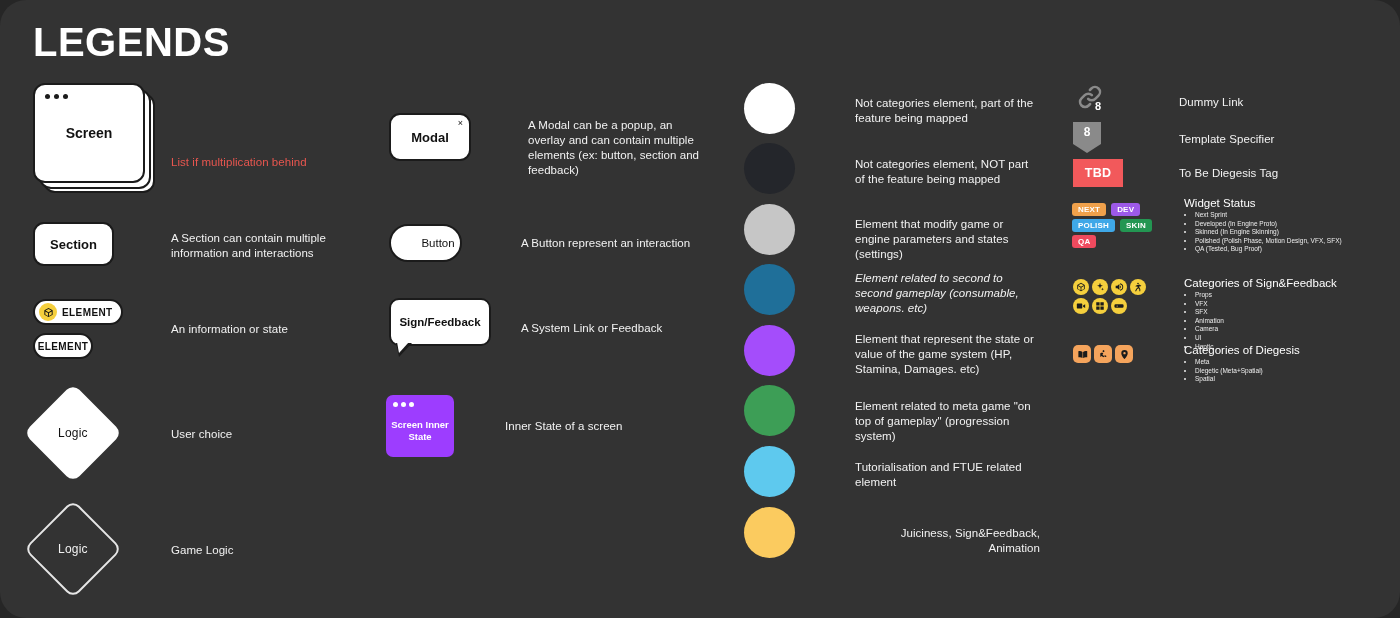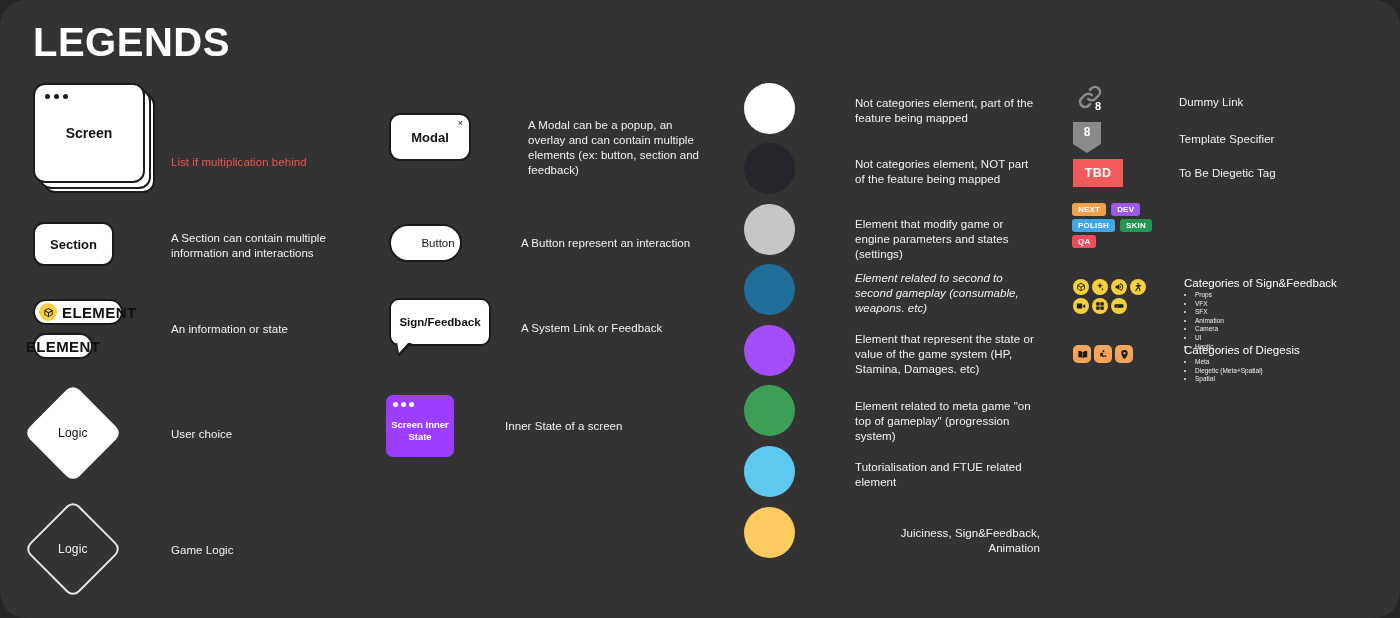--- a/index.html
+++ b/index.html
@@ -446,7 +446,7 @@
   <div class="abs desc" id="template-desc">Template Specifier</div>
 
   <div class="abs" id="tbd-tag">TBD</div>
-  <div class="abs desc" id="tbd-desc">To Be Diegetic Tag</div>
+  <div class="abs desc" id="tbd-desc">To Be Diegesis Tag</div>
 
   <div class="abs" id="status-tags">
       <div class="status-row">

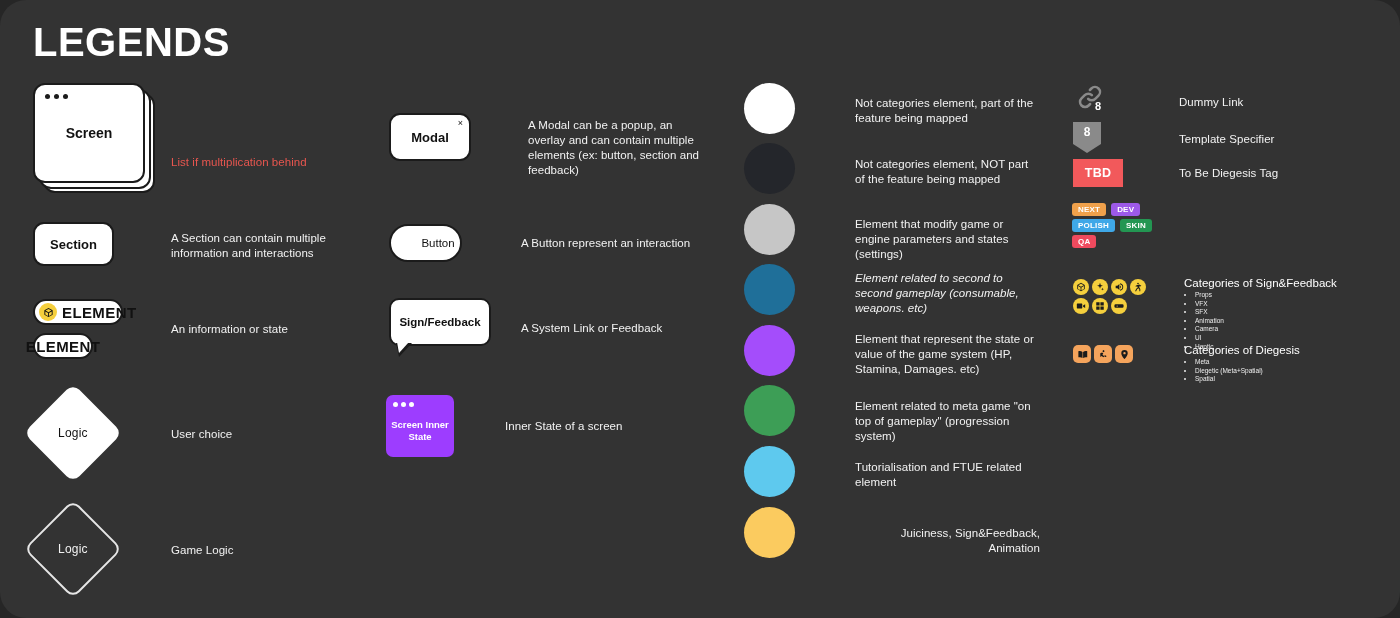--- a/index.html
+++ b/index.html
@@ -461,6 +461,16 @@
         <div class="status-tag" style="background: rgb(239, 74, 94);">QA</div>
       </div>
     </div>
+  <div class="info-block abs" id="widget-status-info">
+    <div class="info-title">Widget Status</div>
+    <ul class="info-list" id="widget-status-list">
+        <li>Next Sprint</li>
+        <li>Developed (In Engine Proto)</li>
+        <li>Skinned (In Engine Skinning)</li>
+        <li>Polished (Polish Phase, Motion Design, VFX, SFX)</li>
+        <li>QA (Tested, Bug Proof)</li>
+      </ul>
+  </div>
 
   <div class="icon-grid abs" id="sf-icons">
       <div class="round-icon" style="background: rgb(245, 207, 61);">

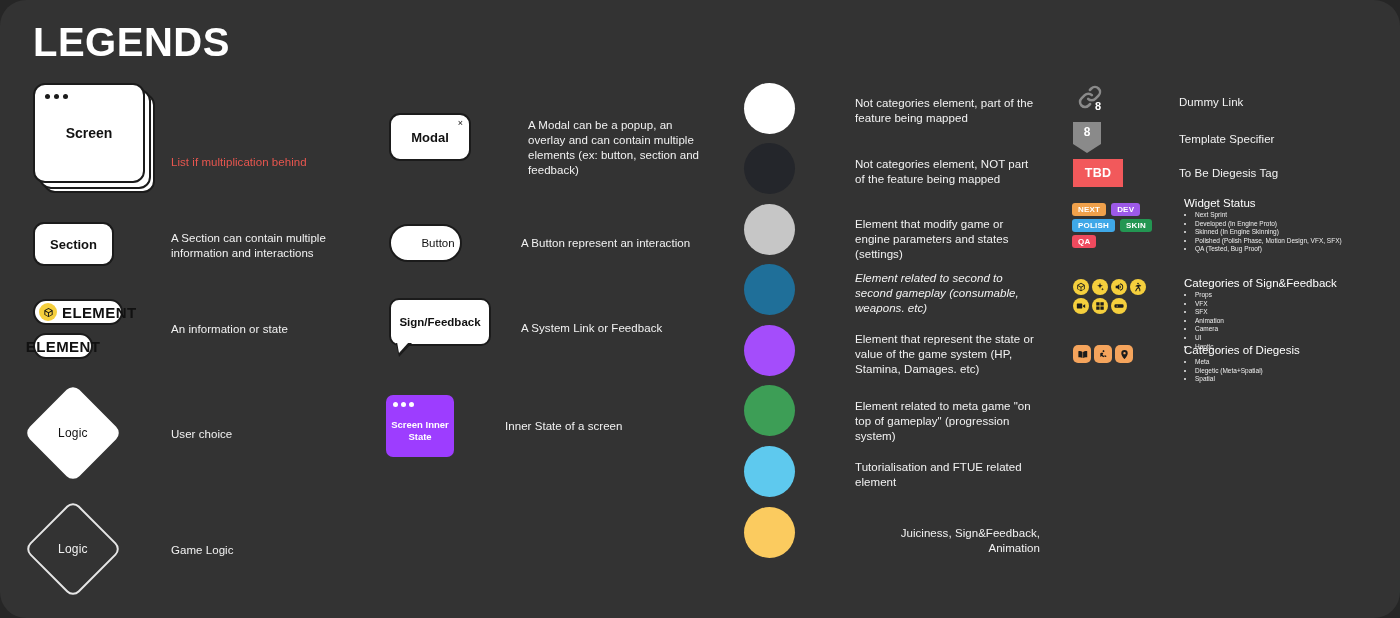--- a/index.html
+++ b/index.html
@@ -98,7 +98,7 @@
   #element-pill-plain  { left: 33px; top: 333px; width: 60px; justify-content: center; }
   .element-text {
     color: #111111;
-    font-size: 15px;
+    font-size: 10px;
     font-weight: bold;
     letter-spacing: 0.4px;
   }

